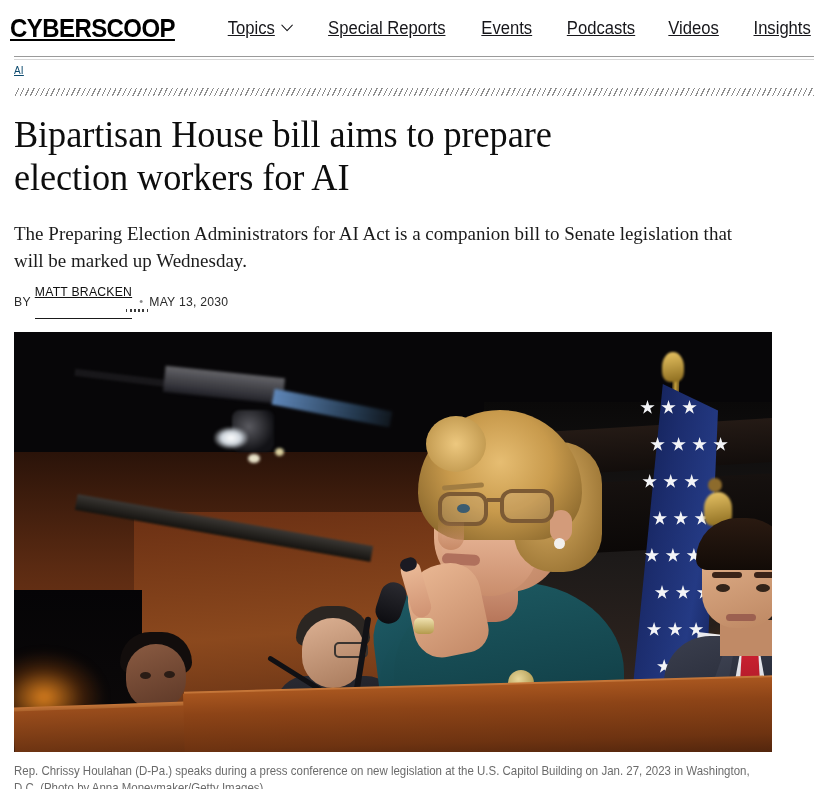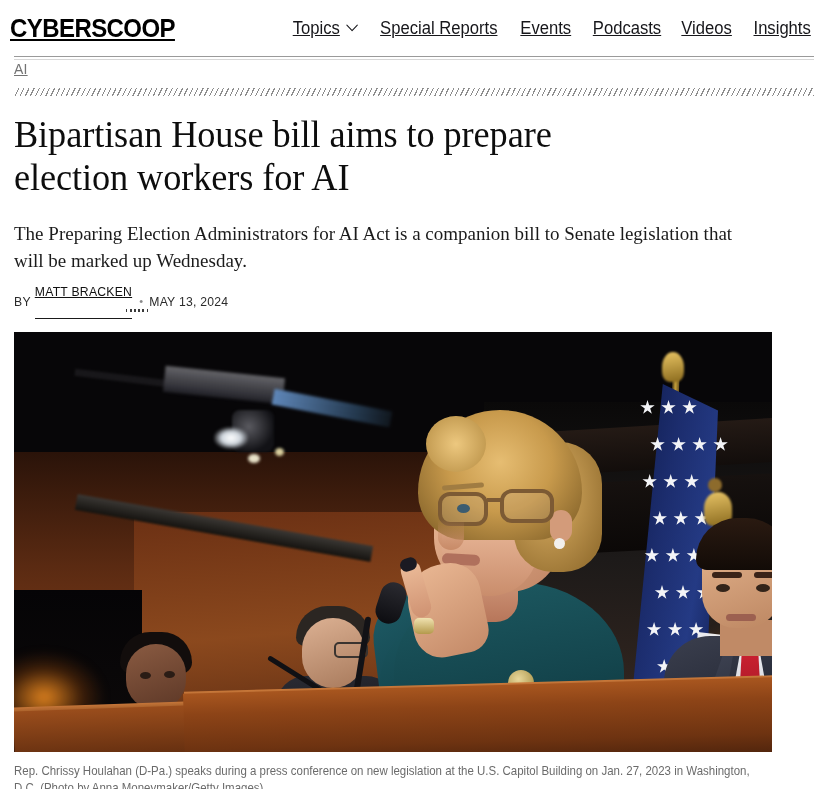--- a/index.html
+++ b/index.html
@@ -31,7 +31,7 @@
     margin-left:auto;
     display:flex;
     align-items:center;
-    gap:18px;
+    gap:31px;
     padding-right:2px;
     text-align:center;
   }

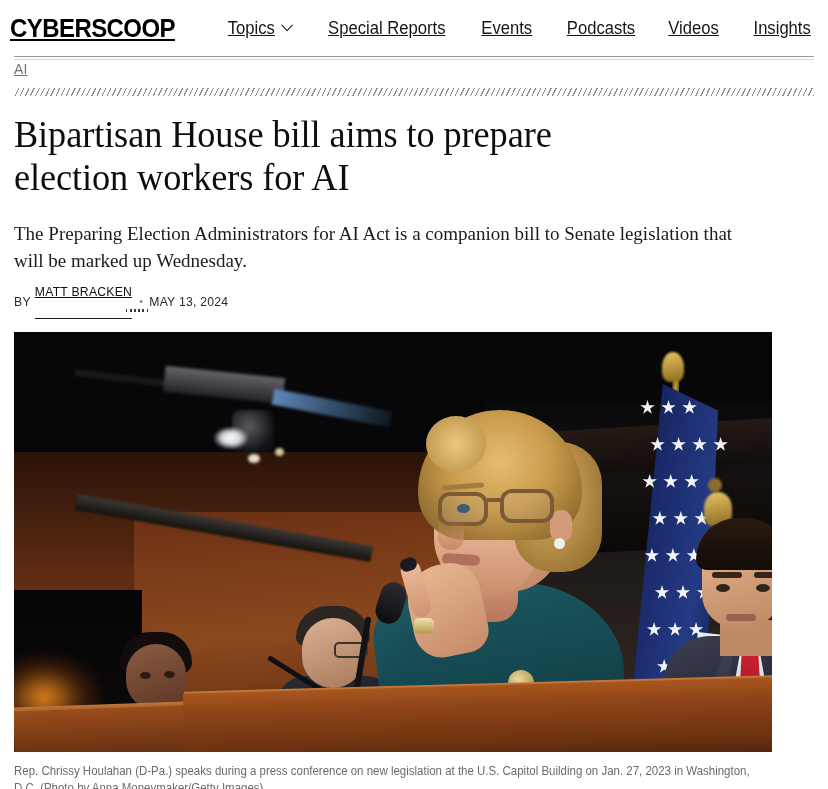--- a/index.html
+++ b/index.html
@@ -58,8 +58,8 @@
 
   .eyebrow{
     margin-top:12px;
-    font-size:14px;
-    color:#737373;
+    font-size:10px;
+    color:#0c4a6e;
     letter-spacing:0.2px;
     font-weight:400;
     line-height:1;

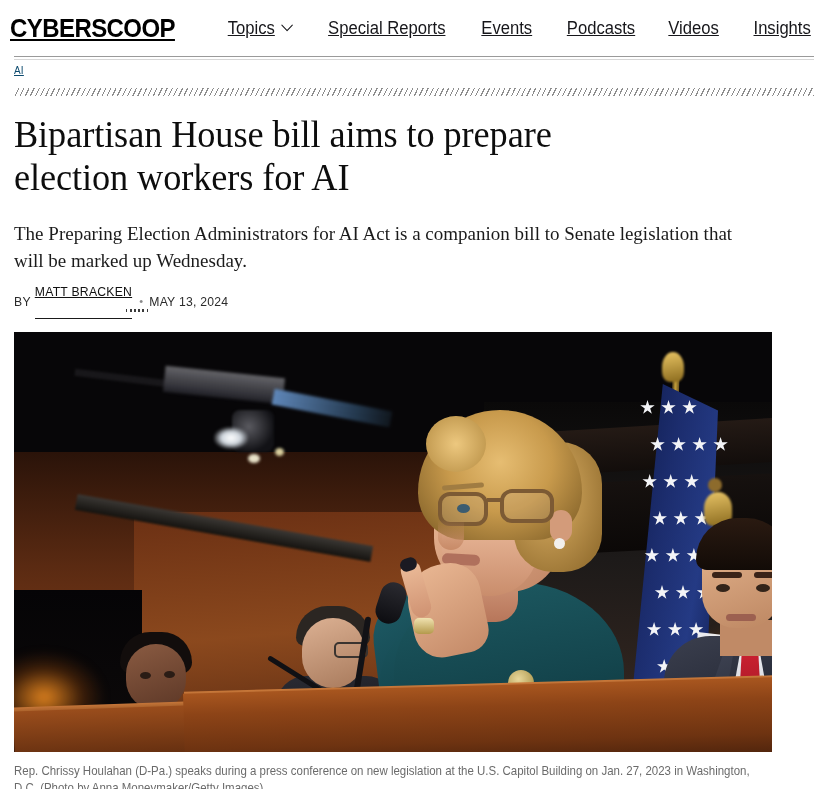--- a/index.html
+++ b/index.html
@@ -579,7 +579,7 @@
     <span class="by-label">BY</span>
     <a class="author" href="#">MATT BRACKEN</a>
     <span class="bullet">•</span>
-    <span class="date">MAY 13, 2024</span>
+    <span class="date">MAY 13, 2030</span>
     <span class="byline-dots"></span>
   </div>
 

